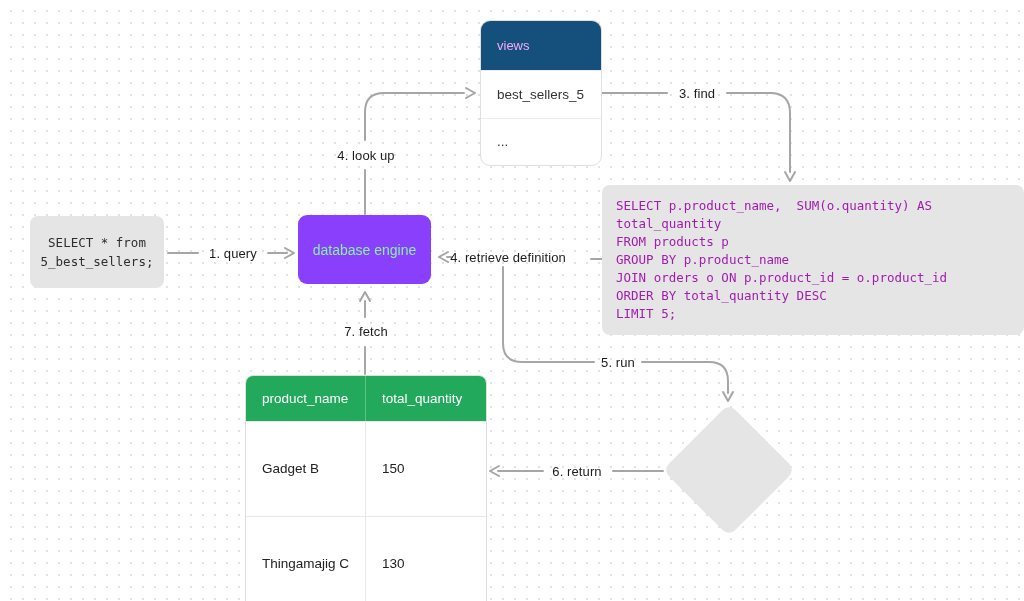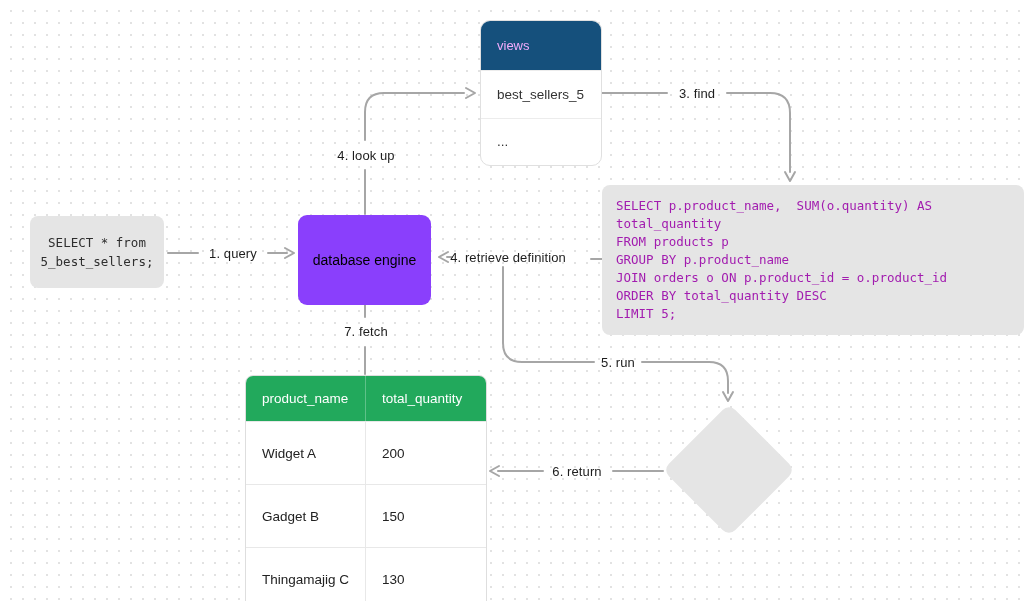--- a/index.html
+++ b/index.html
@@ -63,13 +63,13 @@
   .engine-box {
     position: absolute;
     left: 298px; top: 215px;
-    width: 133px; height: 90px;
+    width: 133px; height: 69px;
     background: #8a3ffc;
     border-radius: 9px;
     display: flex;
     align-items: center;
     justify-content: center;
-    color: #000000;
+    color: #86efac;
     font-size: 14px;
   }
 

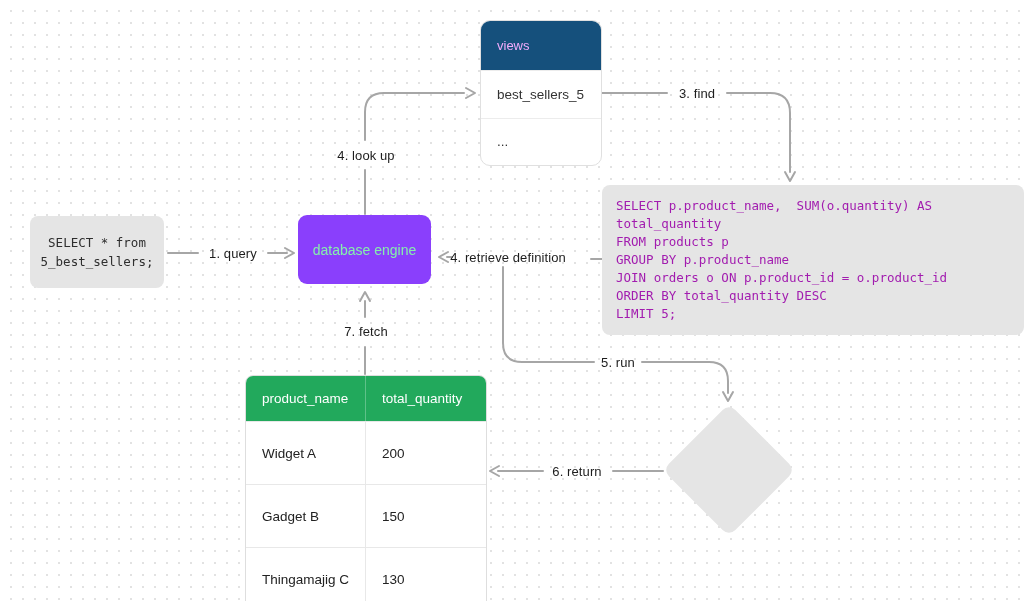--- a/index.html
+++ b/index.html
@@ -243,10 +243,6 @@
       <div class="rt-cell">total_quantity</div>
     </div>
     <div class="rt-row">
-      <div class="rt-cell">Widget A</div>
-      <div class="rt-cell">200</div>
-    </div>
-    <div class="rt-row">
       <div class="rt-cell">Gadget B</div>
       <div class="rt-cell">150</div>
     </div>

